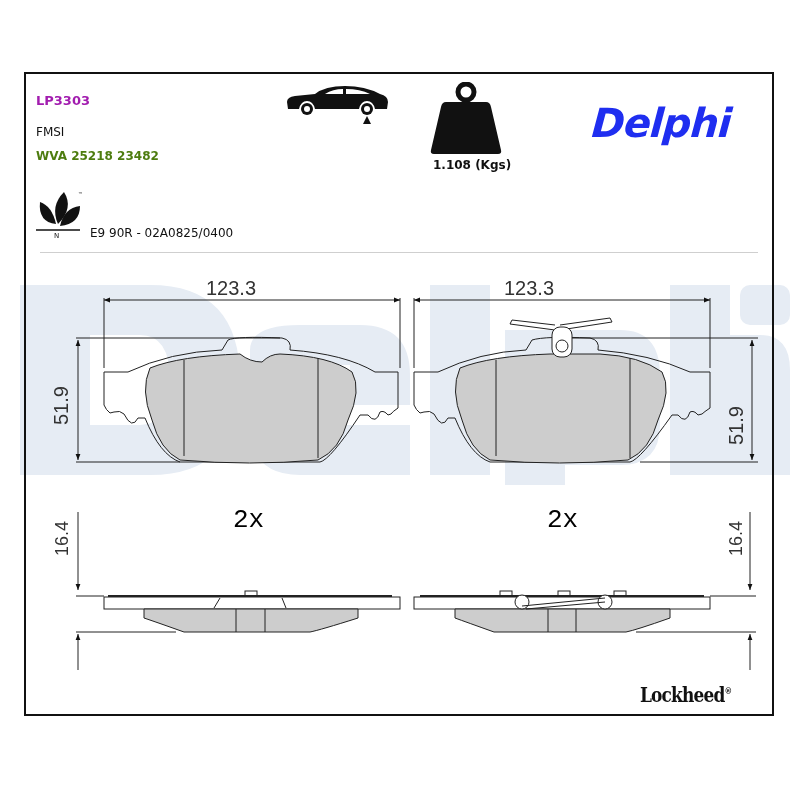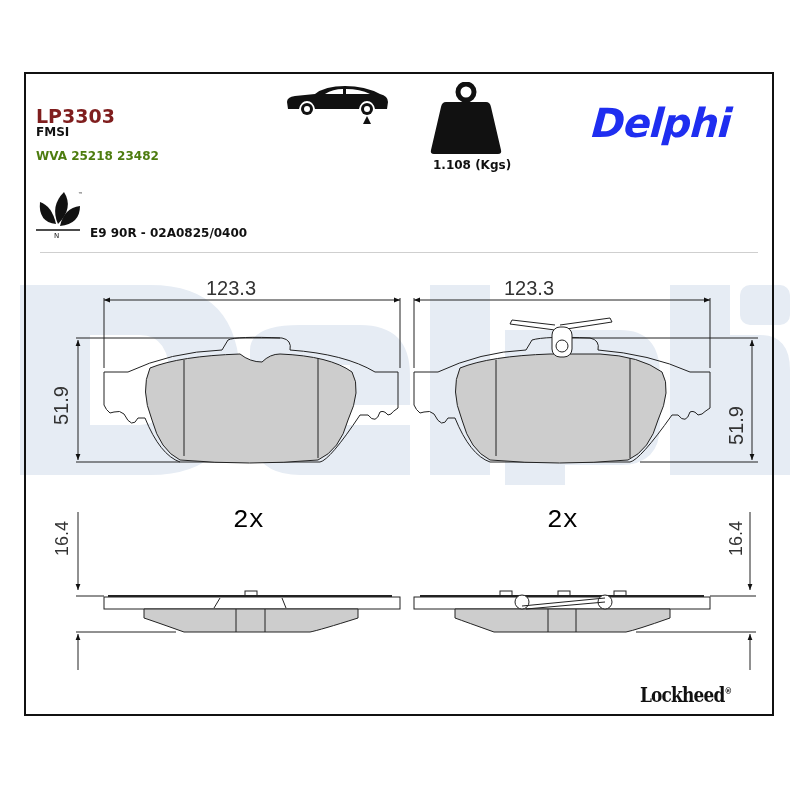--- a/index.html
+++ b/index.html
@@ -6,7 +6,7 @@
     body { width: 800px; height: 800px; position: relative; overflow: hidden; font-family: "DejaVu Sans", sans-serif; }
     .frame { position: absolute; left: 24px; top: 72px; width: 750px; height: 644px; border: 2px solid #111; box-sizing: border-box; }
     .abs { position: absolute; }
-    .part-no { left: 36px; top: 93px; font-size: 19px; font-weight: bold; color: #7f1d1d; margin-top: 12px; }
+    .part-no { left: 36px; top: 93px; font-size: 13px; font-weight: bold; color: #a21caf; }
     .fmsi { left: 36px; top: 125px; font-size: 12px; font-weight: bold; color: #111; }
     .wva { left: 36px; top: 149px; font-size: 12px; font-weight: bold; color: #4d7c0f; }
     .weight { left: 433px; top: 158px; font-size: 12px; font-weight: bold; color: #111; }

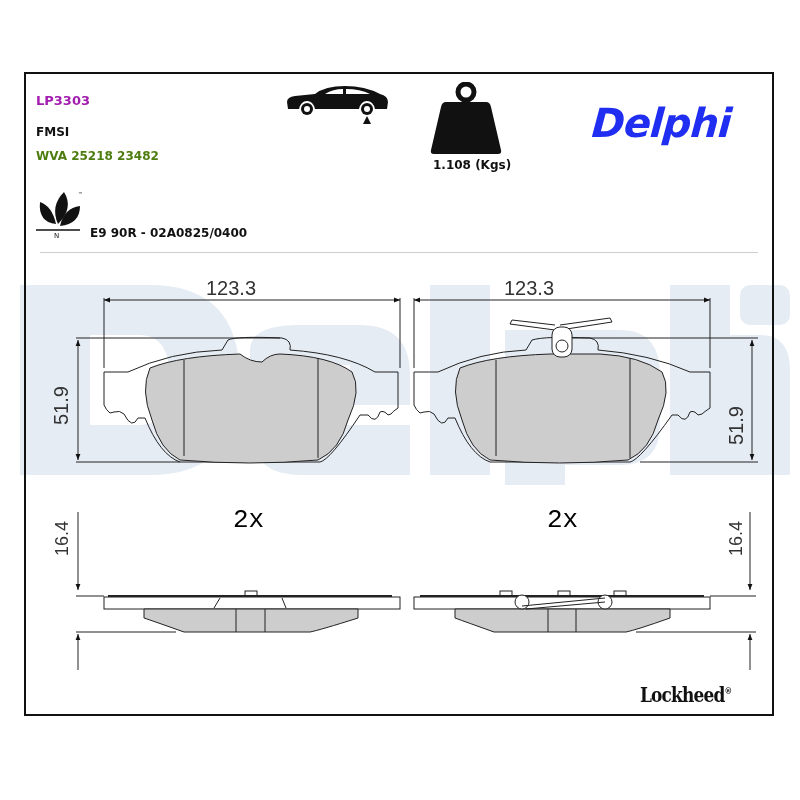--- a/index.html
+++ b/index.html
@@ -7,7 +7,7 @@
     .frame { position: absolute; left: 24px; top: 72px; width: 750px; height: 644px; border: 2px solid #111; box-sizing: border-box; }
     .abs { position: absolute; }
     .part-no { left: 36px; top: 93px; font-size: 13px; font-weight: bold; color: #a21caf; }
-    .fmsi { left: 36px; top: 125px; font-size: 12px; font-weight: bold; color: #111; }
+    .fmsi { left: 36px; top: 125px; font-size: 12px; font-weight: normal; color: #111; }
     .wva { left: 36px; top: 149px; font-size: 12px; font-weight: bold; color: #4d7c0f; }
     .weight { left: 433px; top: 158px; font-size: 12px; font-weight: bold; color: #111; }
     .ece { left: 90px; top: 226px; font-size: 12px; font-weight: bold; color: #111; }

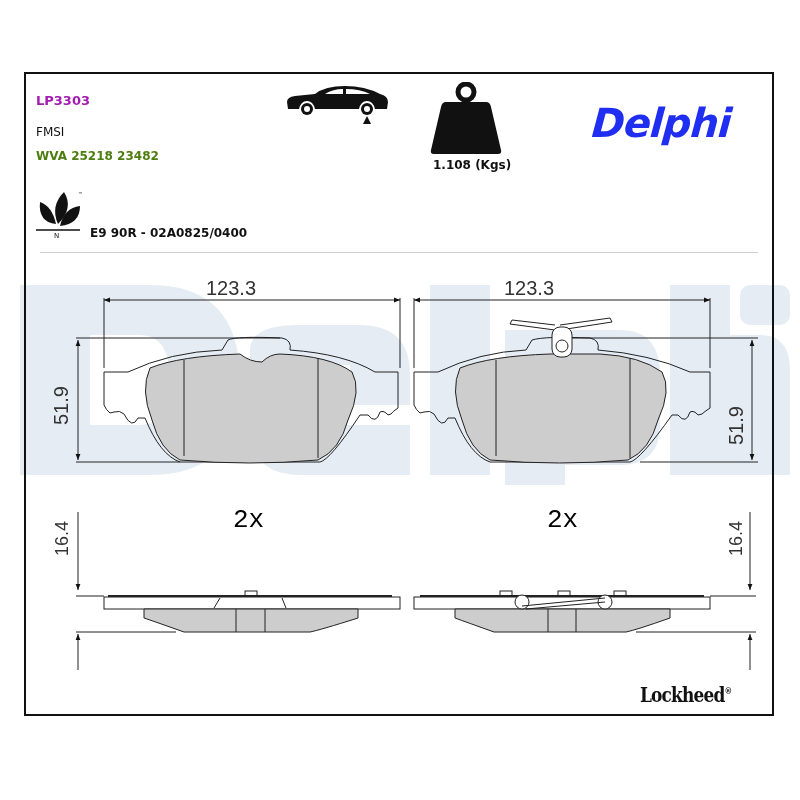--- a/index.html
+++ b/index.html
@@ -10,7 +10,7 @@
     .fmsi { left: 36px; top: 125px; font-size: 12px; font-weight: normal; color: #111; }
     .wva { left: 36px; top: 149px; font-size: 12px; font-weight: bold; color: #4d7c0f; }
     .weight { left: 433px; top: 158px; font-size: 12px; font-weight: bold; color: #111; }
-    .ece { left: 90px; top: 226px; font-size: 12px; font-weight: bold; color: #111; }
+    .ece { left: 90px; top: 226px; font-size: 12px; font-weight: normal; color: #111; }
     .delphi-logo { left: 592px; top: 100px; font-size: 40px; font-weight: bold; font-style: italic; color: #1f2ef0; font-family: "DejaVu Sans", sans-serif; letter-spacing: -1px; transform: skewX(-4deg); }
     .lockheed { left: 640px; top: 683px; font-size: 20px; font-weight: bold; color: #111; font-family: "DejaVu Serif", serif; letter-spacing: -1px; transform: scaleX(0.85); transform-origin: left; }
     .lockheed sup { font-size: 9px; font-family: "DejaVu Sans", sans-serif; }

